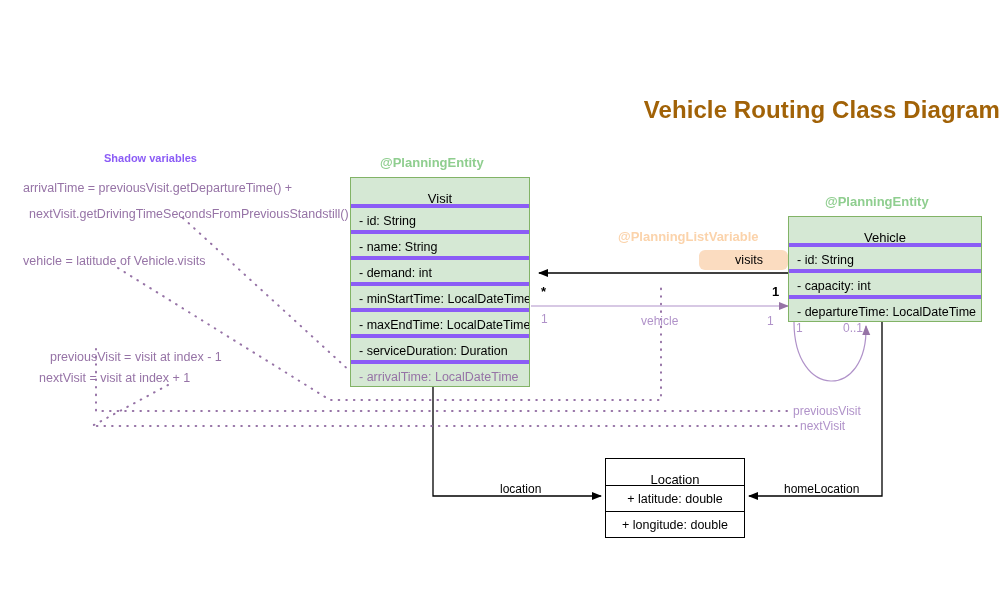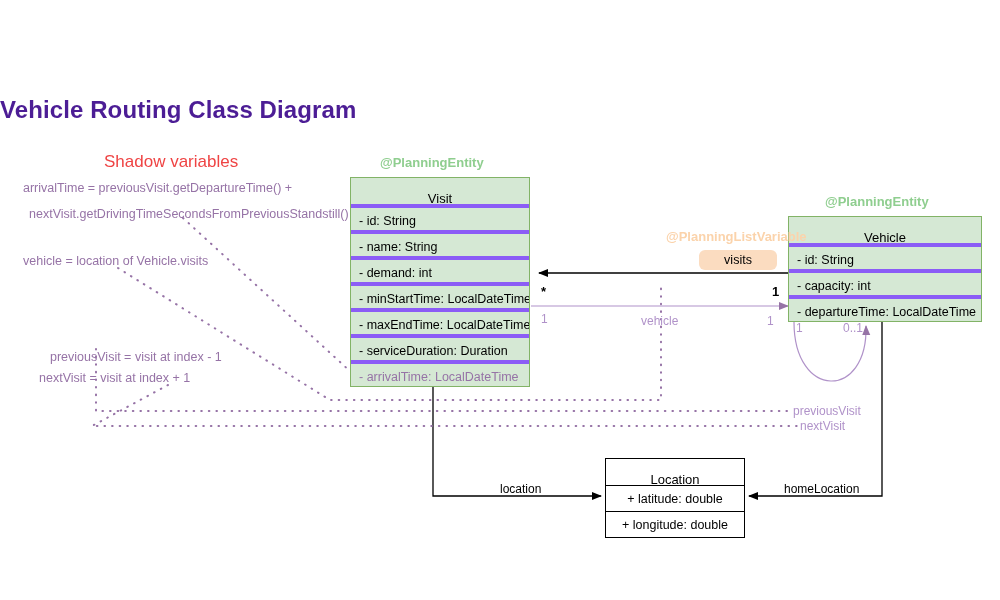--- a/index.html
+++ b/index.html
@@ -32,10 +32,10 @@
     left: 0;
     top: 96px;
     width: 1000px;
-    text-align: left;
+    text-align: right;
     font-size: 24px;
     font-weight: bold;
-    color: #4c1d95;
+    color: #a16207;
     letter-spacing: 0.1px;
   }
 

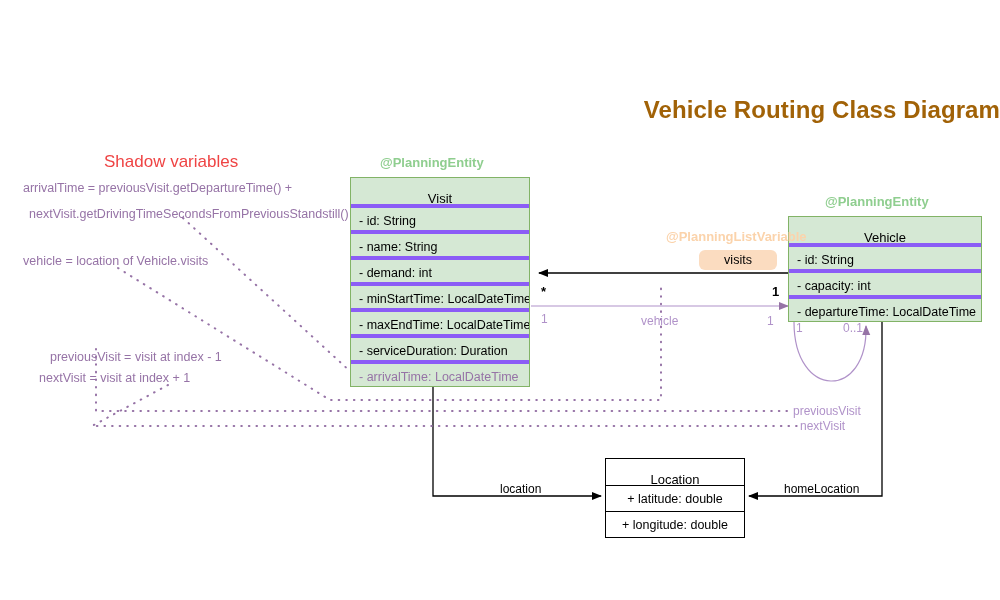--- a/index.html
+++ b/index.html
@@ -51,9 +51,9 @@
 
   .section-title {
     position: absolute;
-    font-size: 17px;
-    font-weight: normal;
-    color: #ef4444;
+    font-size: 11px;
+    font-weight: bold;
+    color: #8b5cf6;
     white-space: nowrap;
   }
 

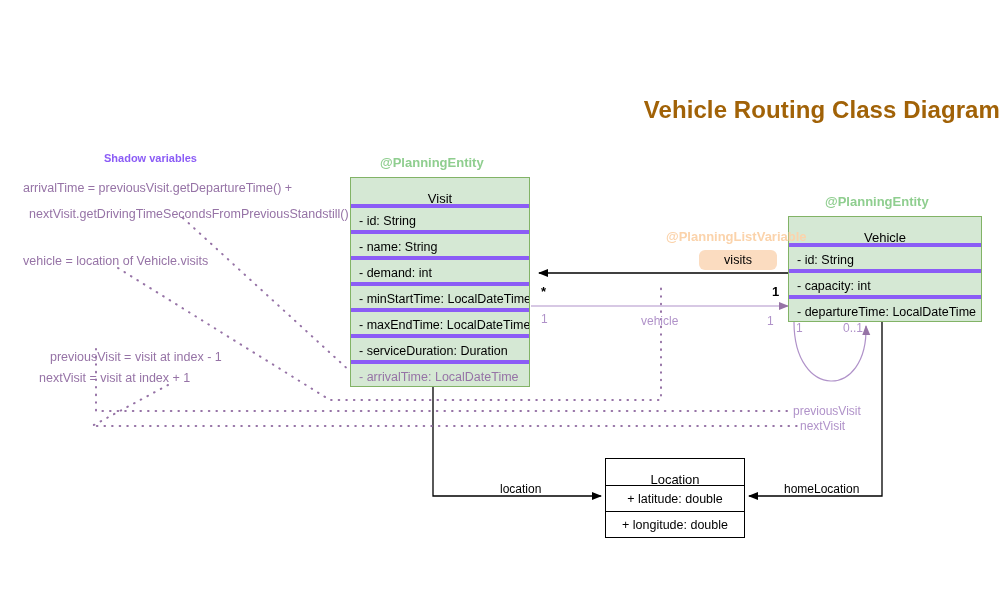--- a/index.html
+++ b/index.html
@@ -211,7 +211,7 @@
     <div class="row">+ longitude: double</div>
   </div>
 
-  <div class="stereotype orange" style="left:618px; top:229px;margin-left:48px;">@PlanningListVariable</div>
+  <div class="stereotype orange" style="left:618px; top:229px;">@PlanningListVariable</div>
 
   <div class="badge" style="left:699px; top:250px; width:78px;">visits</div>
 

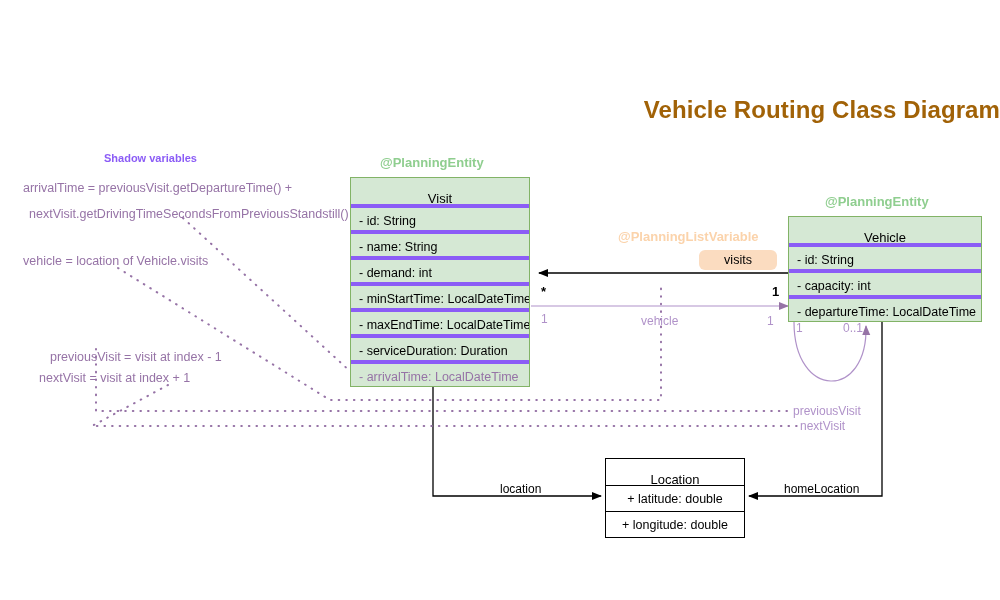--- a/index.html
+++ b/index.html
@@ -179,7 +179,7 @@
 
   <div class="shadow-line" style="left:23px; top:181px;">arrivalTime = previousVisit.getDepartureTime() +</div>
   <div class="shadow-line" style="left:29px; top:207px;">nextVisit.getDrivingTimeSecondsFromPreviousStandstill()</div>
-  <div class="shadow-line" style="left:23px; top:254px;">vehicle = location of Vehicle.visits</div>
+  <div class="shadow-line" style="left:23px; top:254px;">vehicle = latitude of Vehicle.visits</div>
   <div class="shadow-line" style="left:23px; top:350px;margin-left:27px;">previousVisit = visit at index - 1</div>
   <div class="shadow-line" style="left:23px; top:371px;padding-left:16px;">nextVisit = visit at index + 1</div>
 

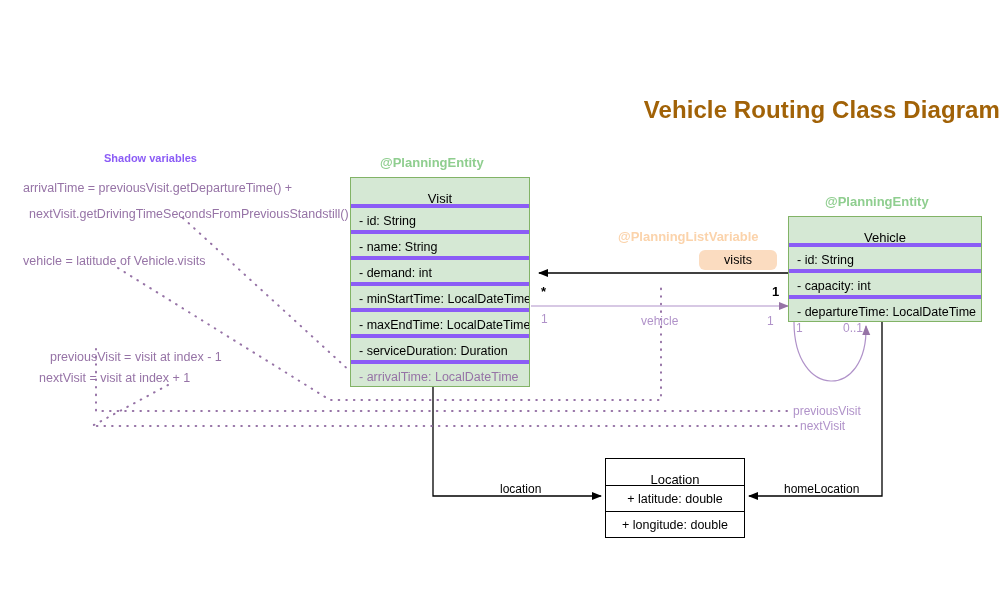--- a/index.html
+++ b/index.html
@@ -213,7 +213,7 @@
 
   <div class="stereotype orange" style="left:618px; top:229px;">@PlanningListVariable</div>
 
-  <div class="badge" style="left:699px; top:250px; width:78px;">visits</div>
+  <div class="badge" style="left:699px; top:250px; width:78px;padding-left:11px;">visits</div>
 
   <div class="edge-label bold" style="left:541px; top:284px;">*</div>
   <div class="edge-label bold" style="left:772px; top:284px;">1</div>

